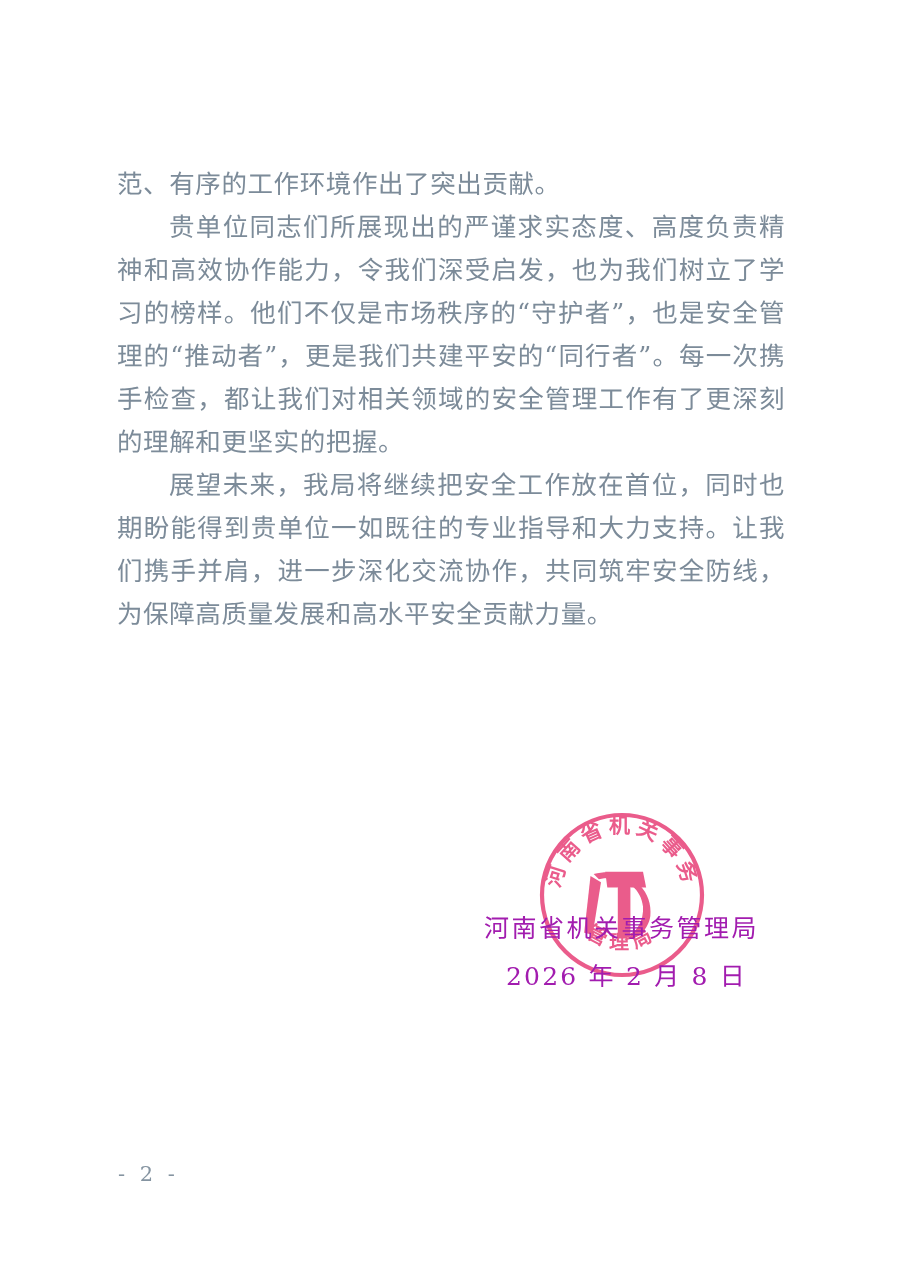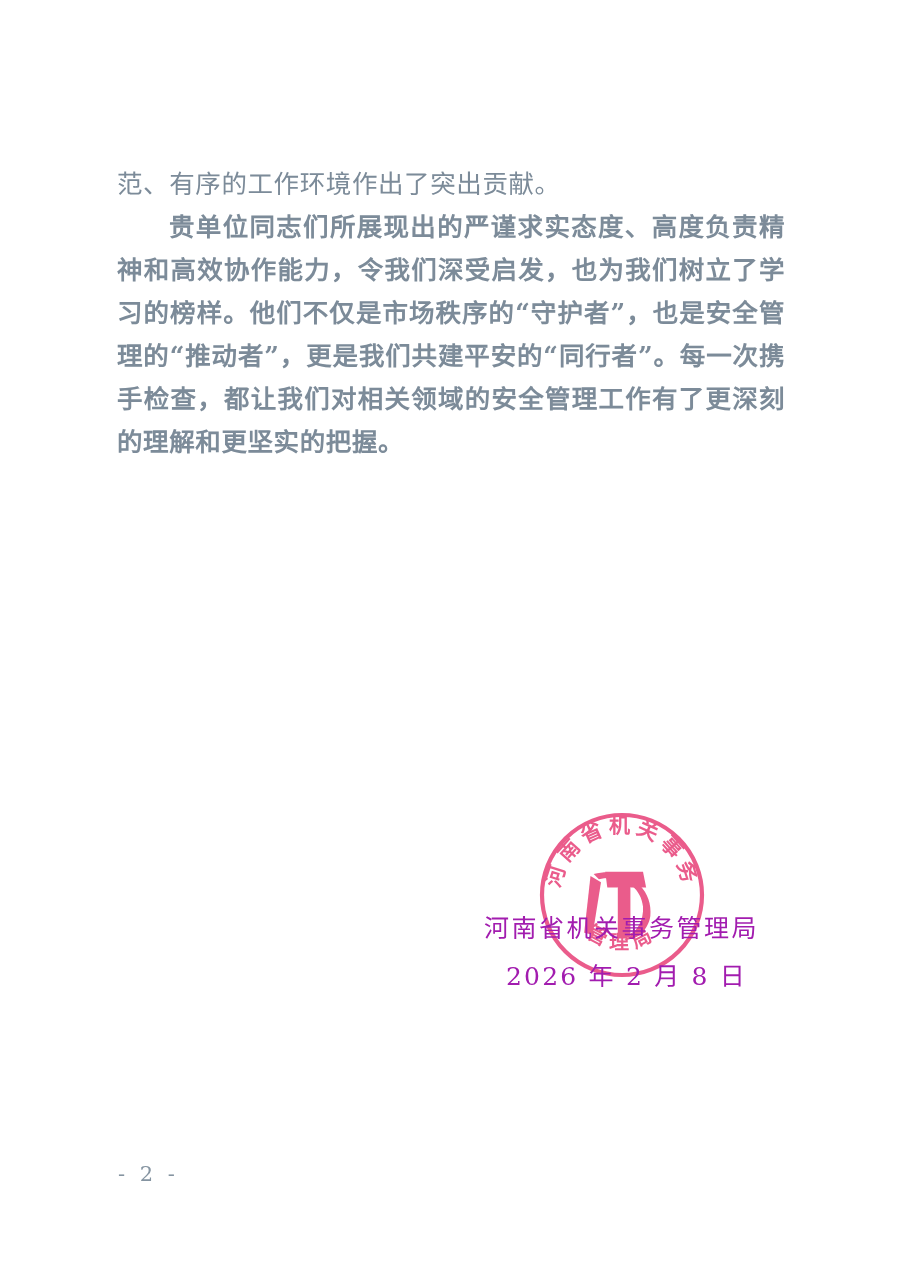--- a/index.html
+++ b/index.html
@@ -46,7 +46,6 @@
 
   .para.indent {
     text-indent: 52px;
-    font-weight: bold;
   }
 
   .para.last-line-left {

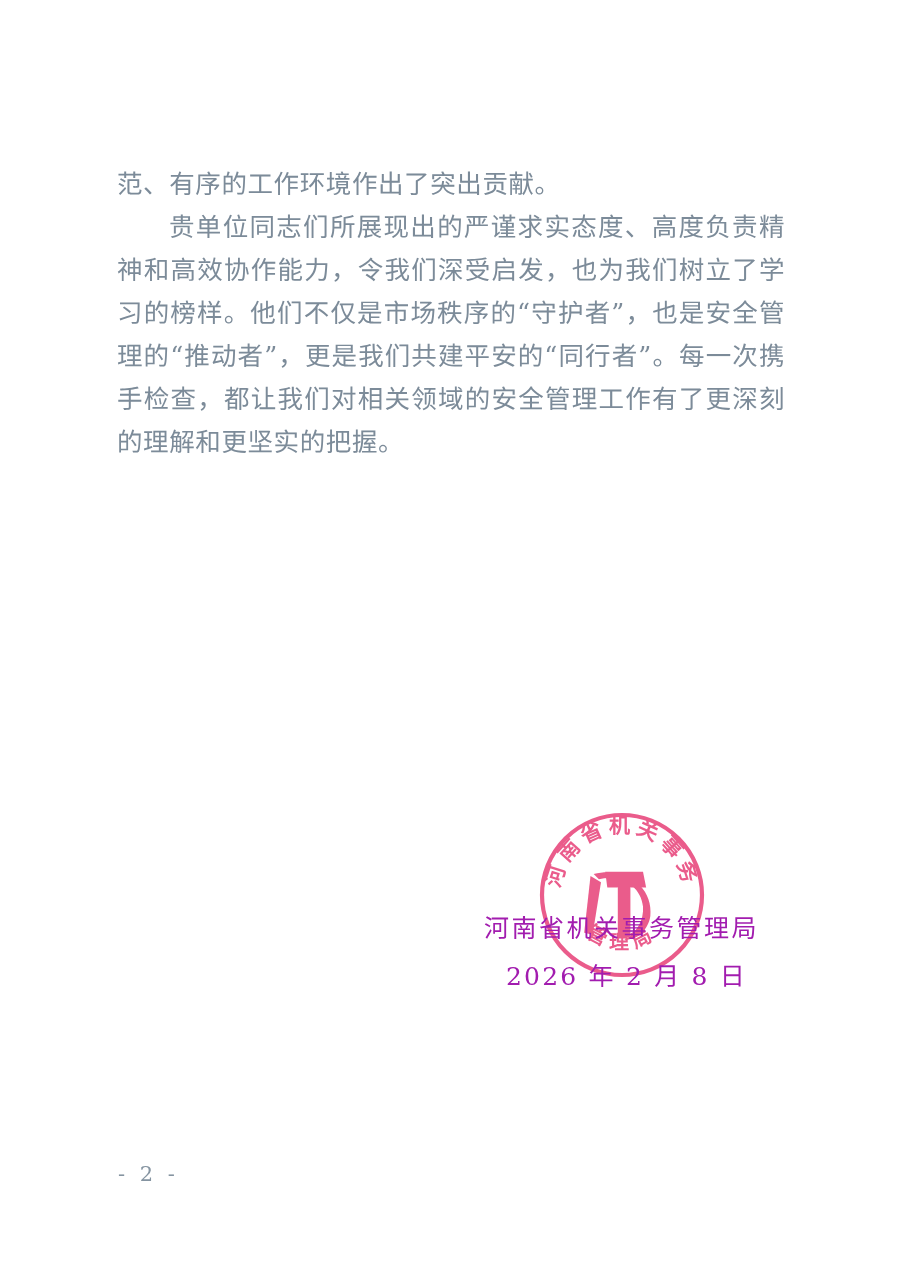--- a/index.html
+++ b/index.html
@@ -122,6 +122,7 @@
     <p class="para indent last-line-left">贵单位同志们所展现出的严谨求实态度、高度负责精神和高效协作能力，令我们深受启发，也为我们树立了学习的榜样。他们不仅是市场秩序的“守护者”，也是安全管理的“推动者”，更是我们共建平安的“同行者”。每一次携手检查，都让我们对相关领域的安全管理工作有了更深刻的理解和更坚实的把握。</p>
 
 
+    <p class="para indent last-line-left">展望未来，我局将继续把安全工作放在首位，同时也期盼能得到贵单位一如既往的专业指导和大力支持。让我们携手并肩，进一步深化交流协作，共同筑牢安全防线，为保障高质量发展和高水平安全贡献力量。</p>
 
   </div>
 

